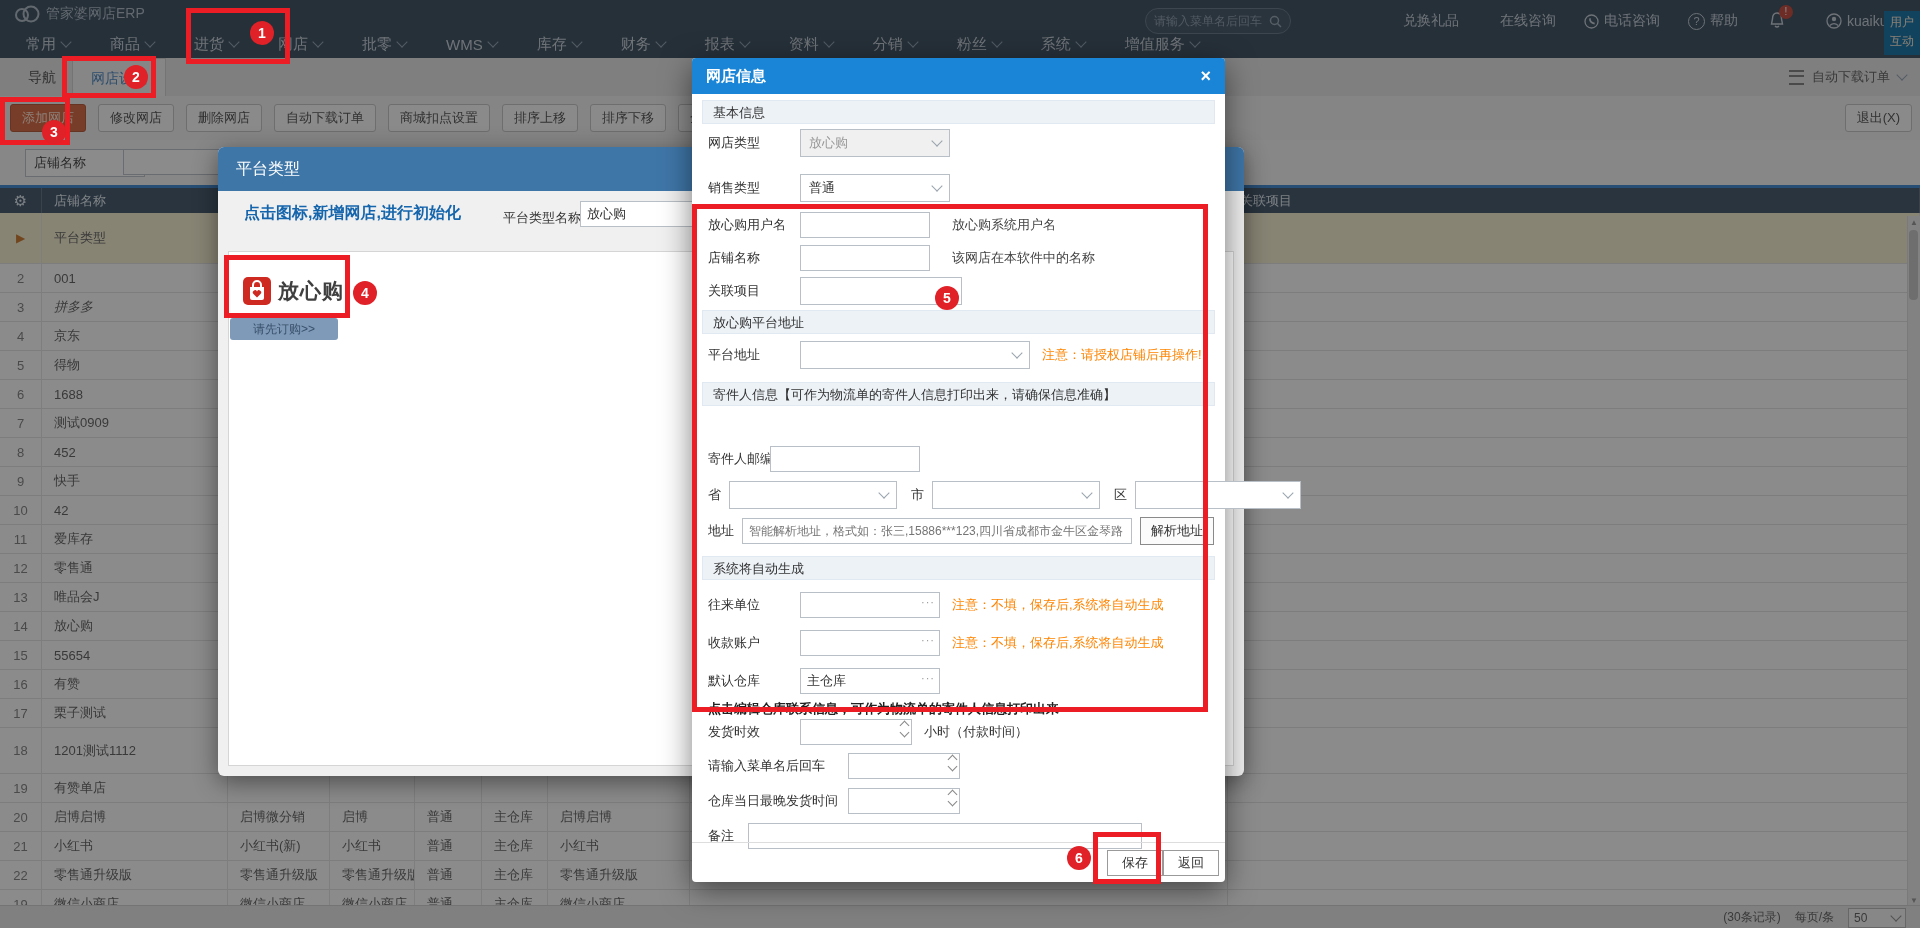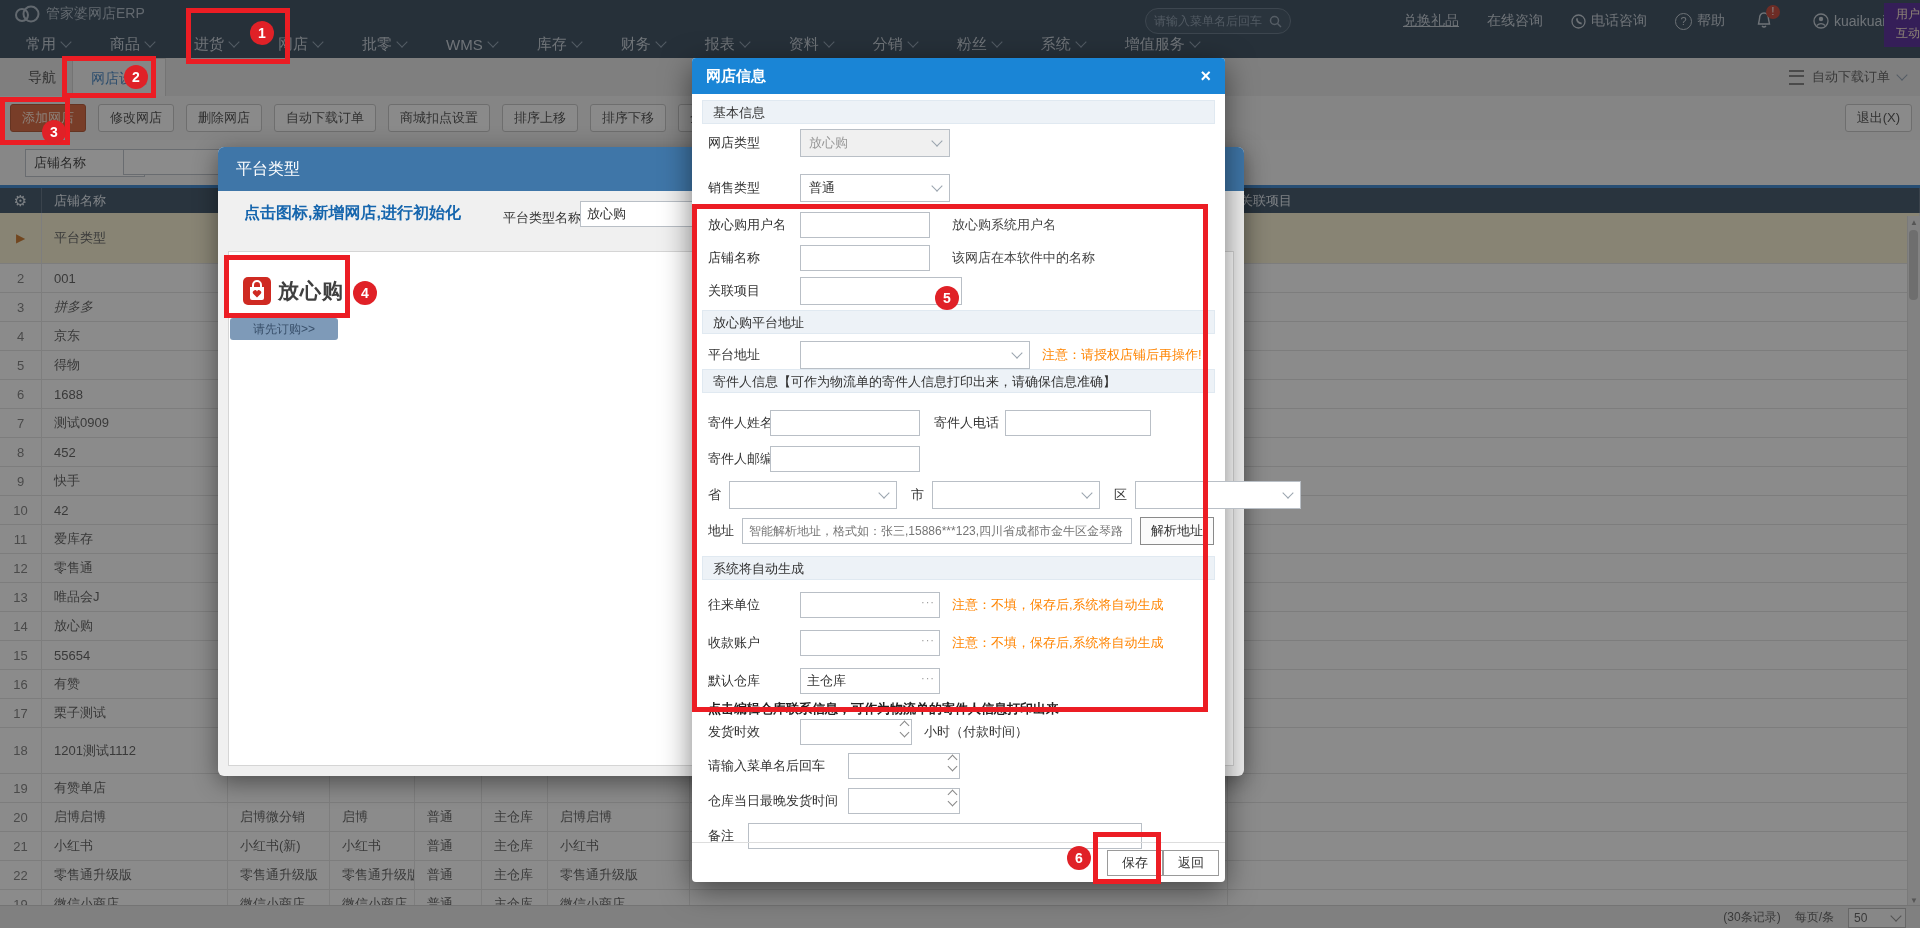--- a/index.html
+++ b/index.html
@@ -156,7 +156,7 @@
           <line x1="8.5" y1="8.5" x2="12" y2="12" stroke="#8fa0b0" stroke-width="1.5"></line>
         </svg>
       </div>
-      <div class="hlink" style="margin-right:28px;text-decoration:underline;">
+      <div class="hlink" style="margin-right:41px;">
         <span>兑换礼品</span>
       </div>
       <div class="hlink" style="margin-right:28px;">

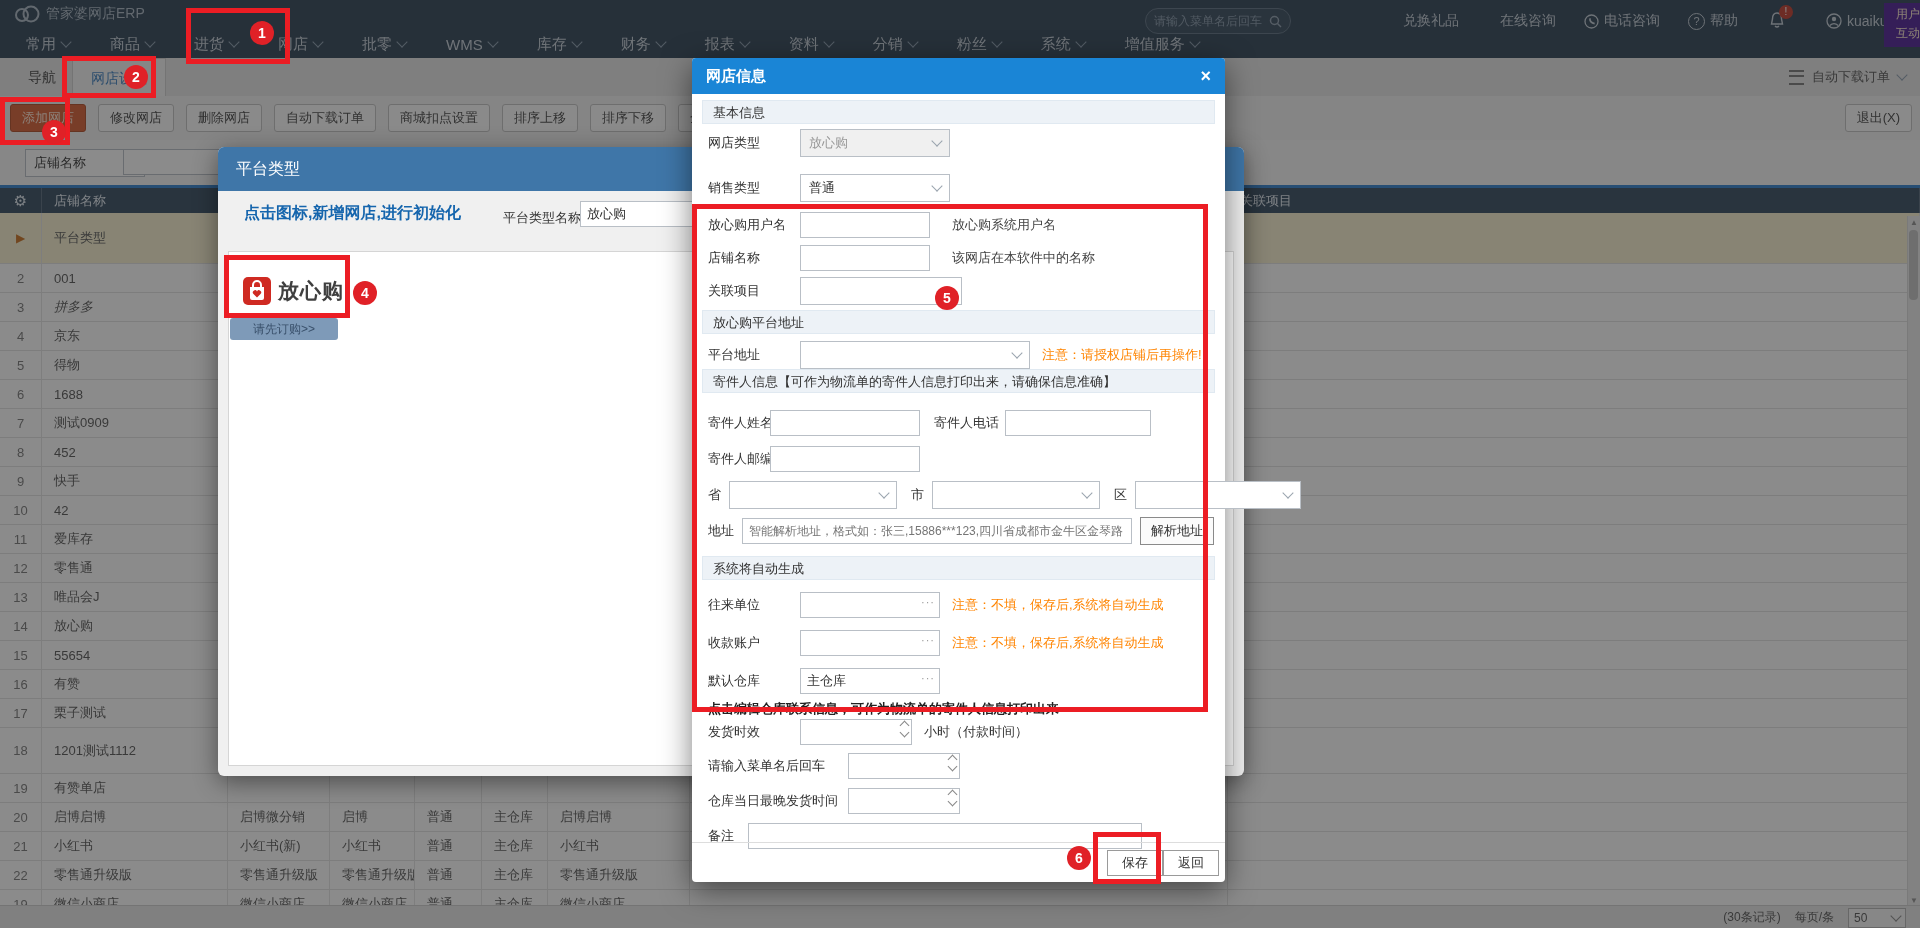--- a/index.html
+++ b/index.html
@@ -19,8 +19,8 @@
   .bell{position:relative;width:18px;height:20px;}
   .bell .badge{position:absolute;top:-6px;right:-7px;background:#c0392b;color:#fff;border-radius:50%;
                width:14px;height:14px;font-size:10px;line-height:14px;text-align:center;}
-  .user-interact{position:absolute;right:0;top:3px;width:36px;height:42px;background:#4c1d95;color:#fde8cf;
-                 font-size:12px;text-align:right;line-height:1.6;padding-top:2px;z-index:2;}
+  .user-interact{position:absolute;right:0;top:11px;width:36px;height:42px;background:#0369a1;color:#fde8cf;
+                 font-size:12px;text-align:center;line-height:1.6;padding-top:2px;z-index:2;}
   .menu-row{position:absolute;left:6px;top:30px;height:28px;display:flex;align-items:center;}
   .menu-item{display:flex;align-items:center;gap:6px;padding:0 20px;color:#c3ccd6;font-size:15px;cursor:pointer;white-space:nowrap;}
   .chev{width:7px;height:7px;border-right:1.6px solid #8b9cae;border-bottom:1.6px solid #8b9cae;

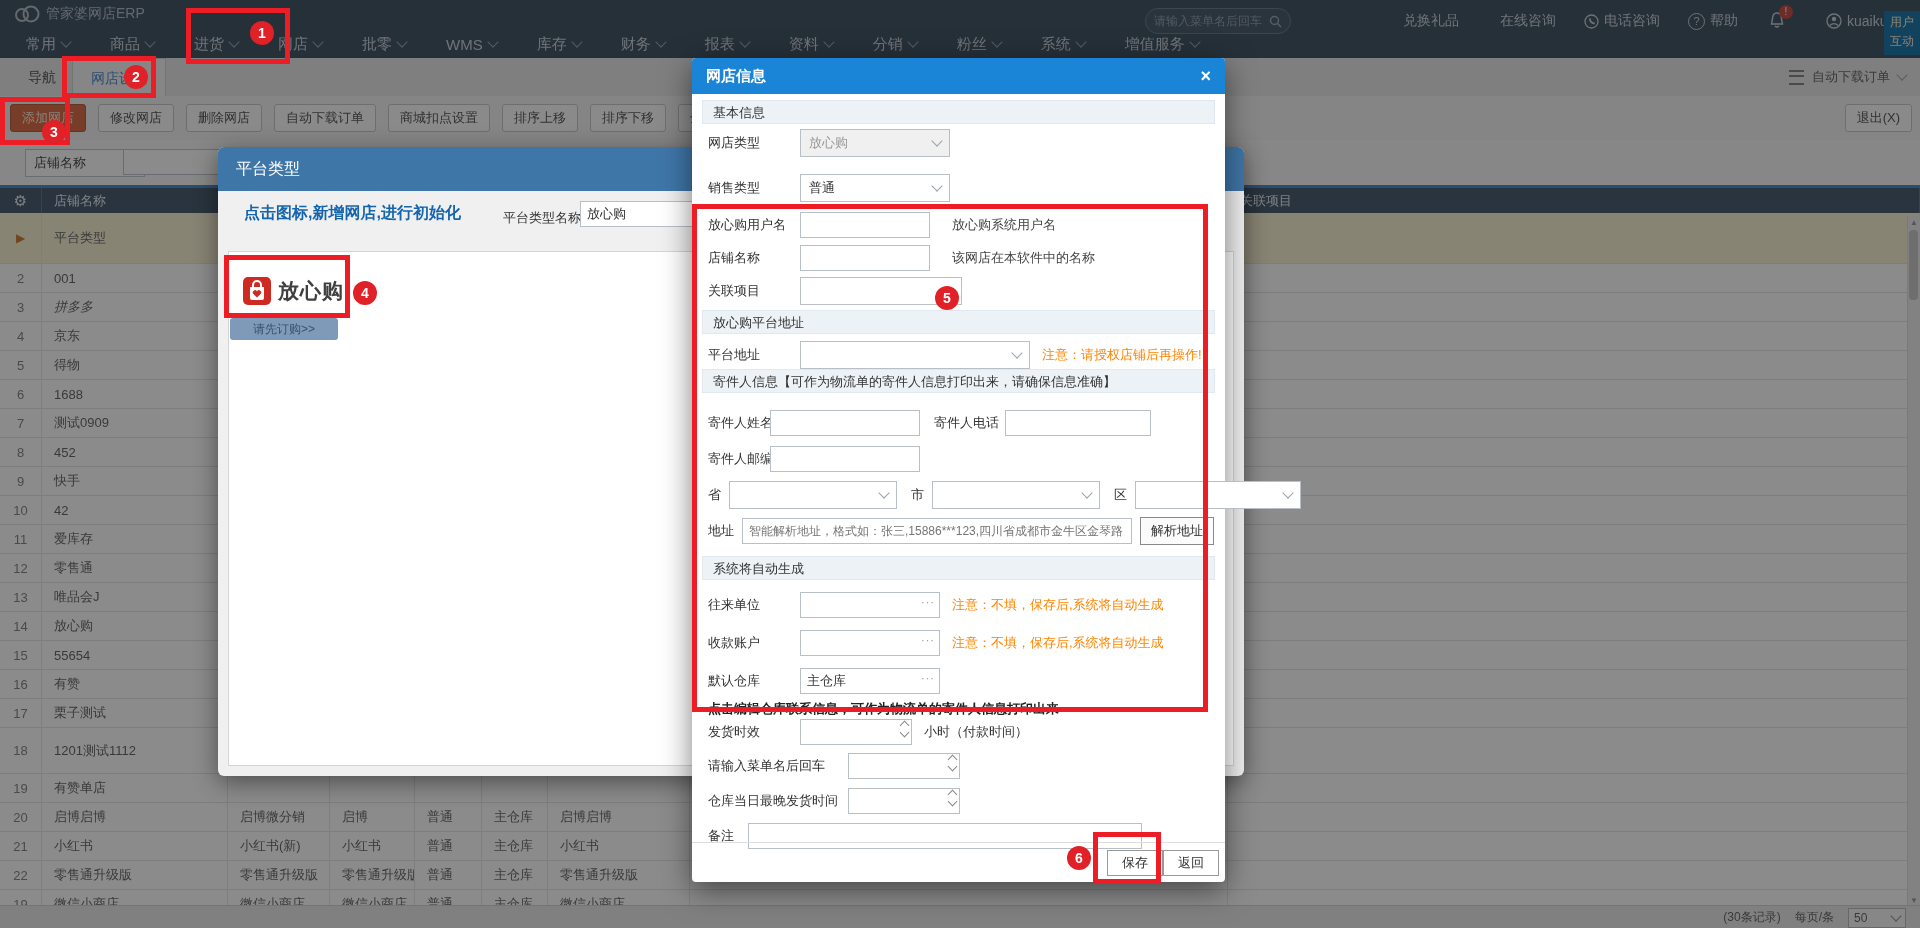--- a/index.html
+++ b/index.html
@@ -665,7 +665,7 @@
       <span class="note orange">注意：请授权店铺后再操作!</span>
     </div>
 
-    <div class="sec" style="top:311px">寄件人信息【可作为物流单的寄件人信息打印出来，请确保信息准确】</div>
+    <div class="sec" style="top:324px">寄件人信息【可作为物流单的寄件人信息打印出来，请确保信息准确】</div>
 
     <div class="srow" style="top:352px">
       <span class="lbl" style="width:62px">寄件人姓名</span>

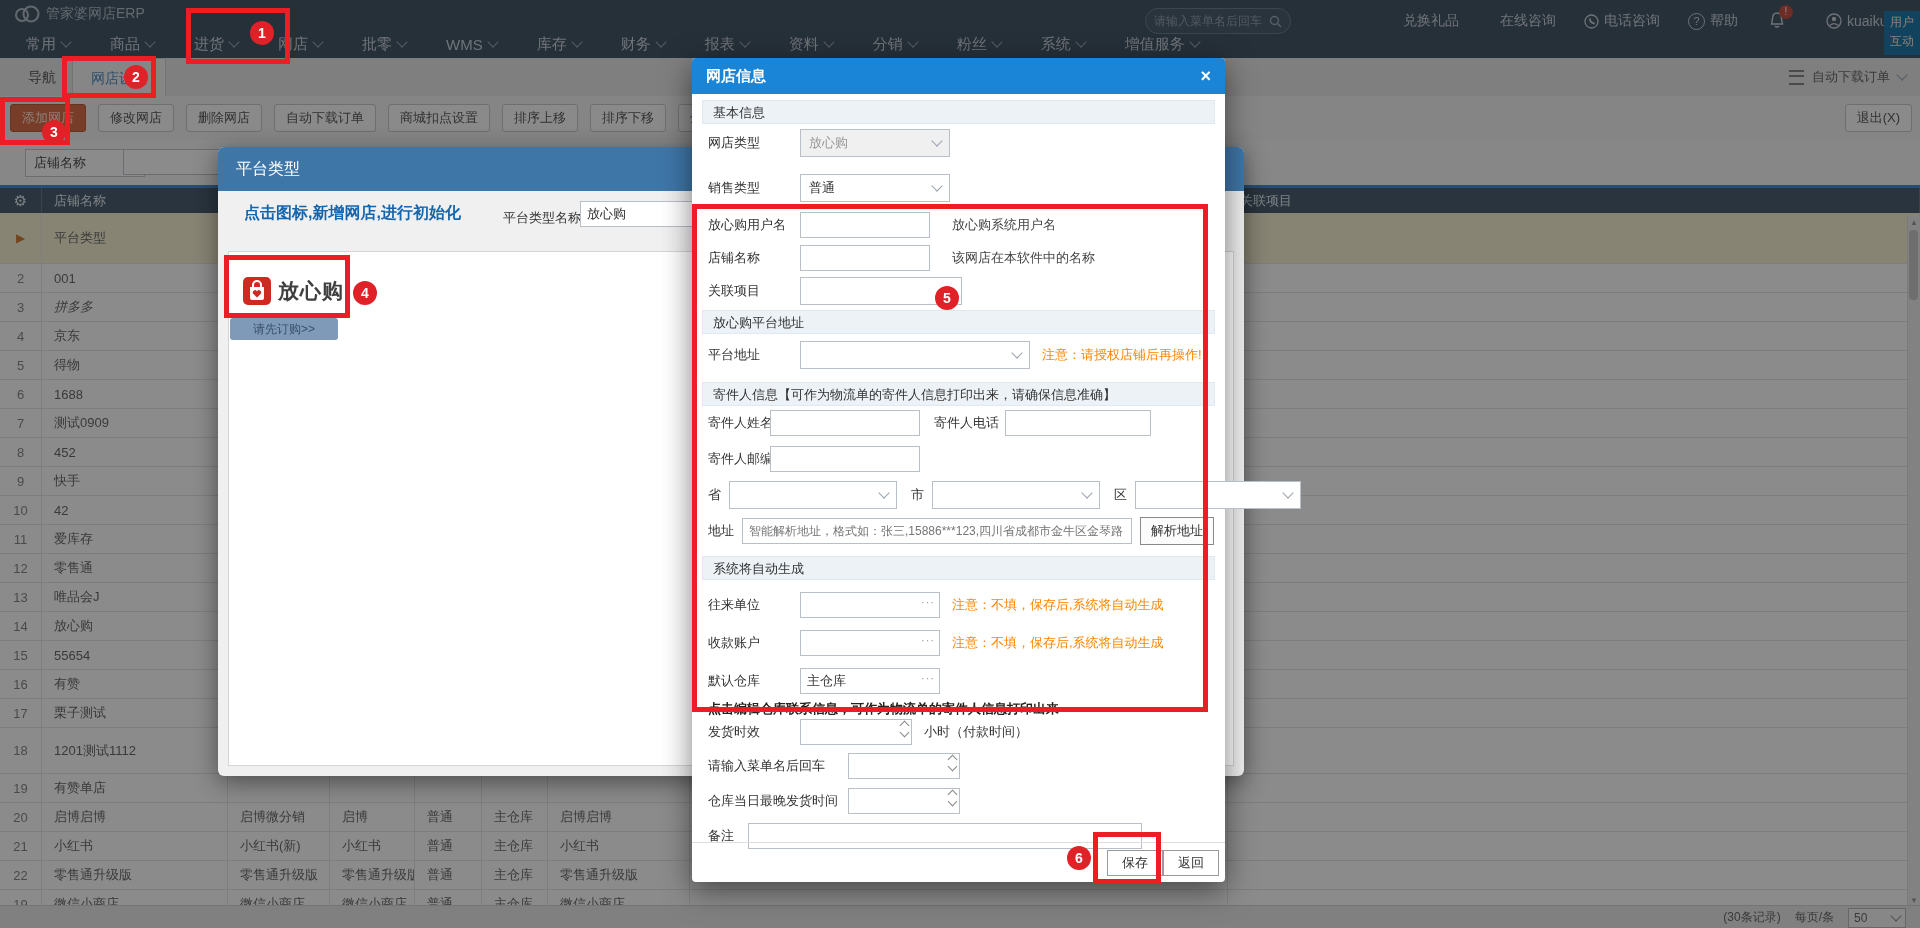--- a/index.html
+++ b/index.html
@@ -667,12 +667,6 @@
 
     <div class="sec" style="top:324px">寄件人信息【可作为物流单的寄件人信息打印出来，请确保信息准确】</div>
 
-    <div class="srow" style="top:352px">
-      <span class="lbl" style="width:62px">寄件人姓名</span>
-      <input class="inp" style="width: 150px;">
-      <span style="margin-left:14px;margin-right:6px">寄件人电话</span>
-      <input class="inp" style="width: 146px;">
-    </div>
 
     <div class="srow" style="top:388px">
       <span class="lbl" style="width:62px">寄件人邮编</span>

